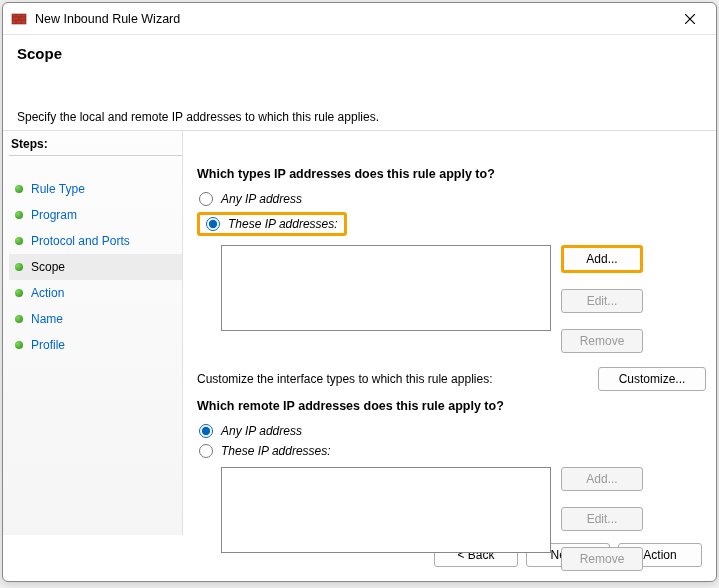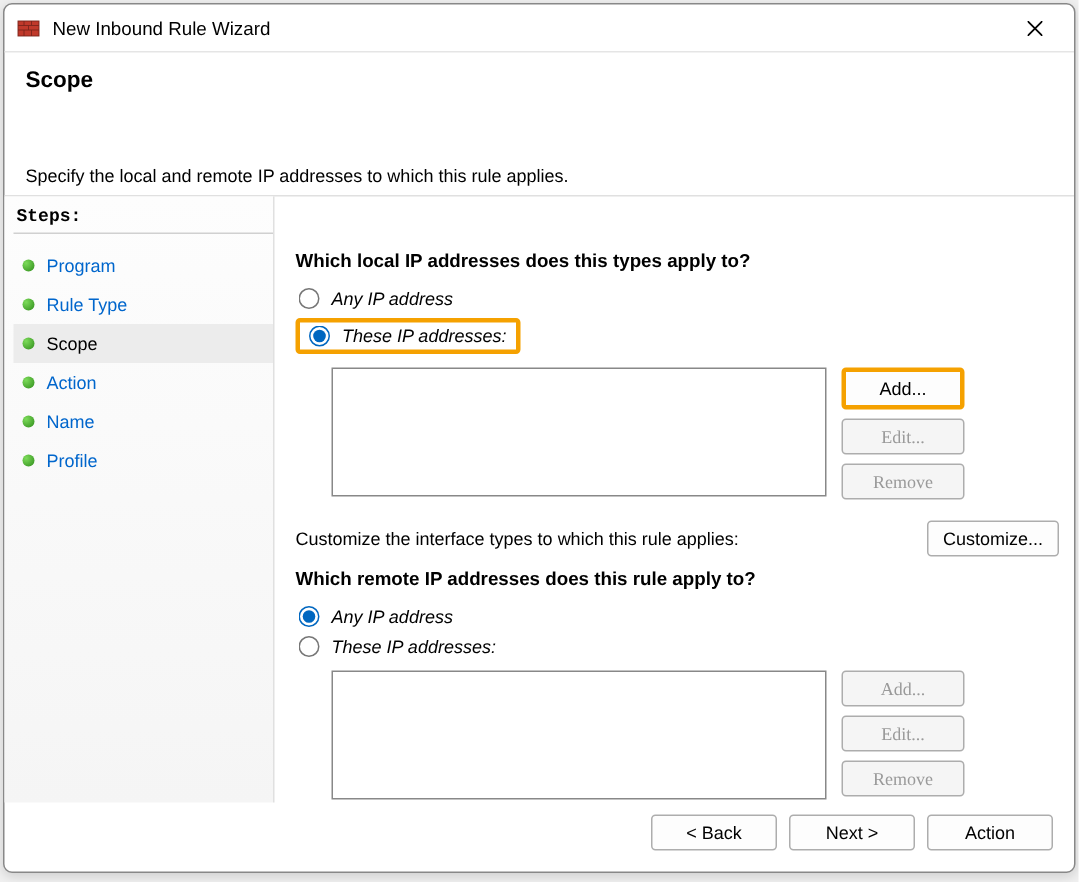--- a/index.html
+++ b/index.html
@@ -58,7 +58,7 @@
     border-right: 1px solid #e0e0e0;
     padding: 6px 0 0 6px;
   }
-  .steps-title { font-weight: 700; font-size: 12px; padding: 0 4px 4px 2px; border-bottom: 1px solid #d0d0d0; margin-bottom: 8px; font-family: Liberation Mono, monospace; }
+  .steps-title { font-weight: 700; font-size: 12px; padding: 0 4px 4px 2px; border-bottom: 1px solid #d0d0d0; margin-bottom: 20px; }
   .step-item {
     display: flex; align-items: center; gap: 8px;
     padding: 6px 6px;

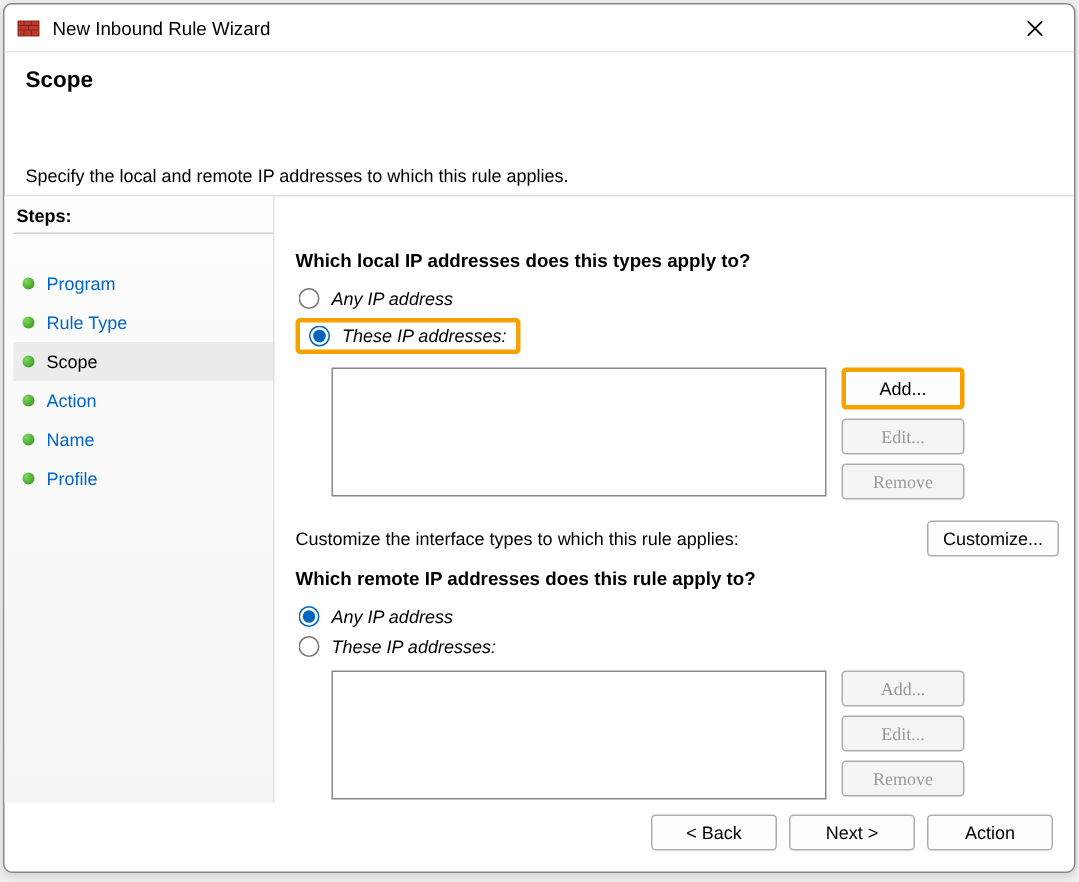--- a/index.html
+++ b/index.html
@@ -215,7 +215,7 @@
 
       <div class="top-gap"></div>
 
-      <div class="section-header">Which local IP addresses does this types apply to?</div>
+      <div class="section-header">Which types IP addresses does this rule apply to?</div>
 
       <div class="radio-row">
         <input type="radio" name="local" id="local-any" style="">

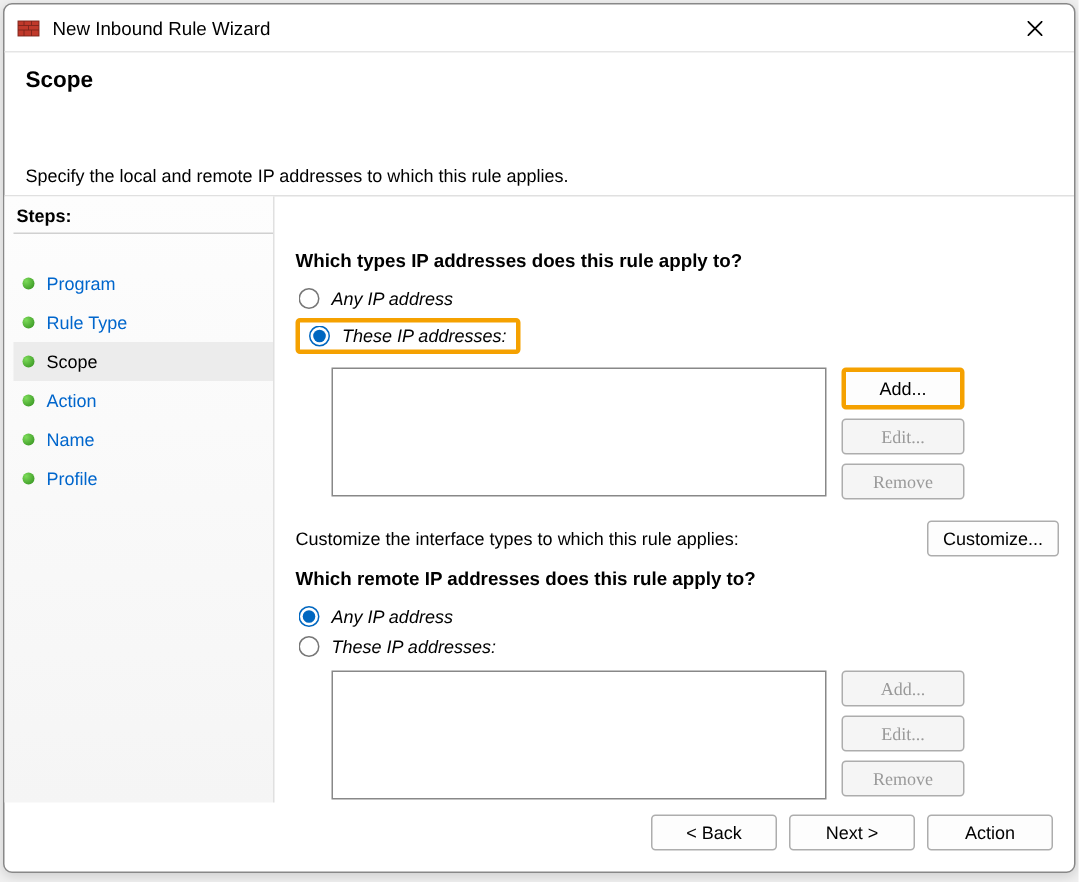--- a/index.html
+++ b/index.html
@@ -187,11 +187,11 @@
 
       <div class="step-item">
         <span class="bullet"></span>
+        <span class="label">Rule Type</span>
+      </div>
+      <div class="step-item">
+        <span class="bullet"></span>
         <span class="label">Program</span>
-      </div>
-      <div class="step-item">
-        <span class="bullet"></span>
-        <span class="label">Rule Type</span>
       </div>
       <div class="step-item active">
         <span class="bullet"></span>

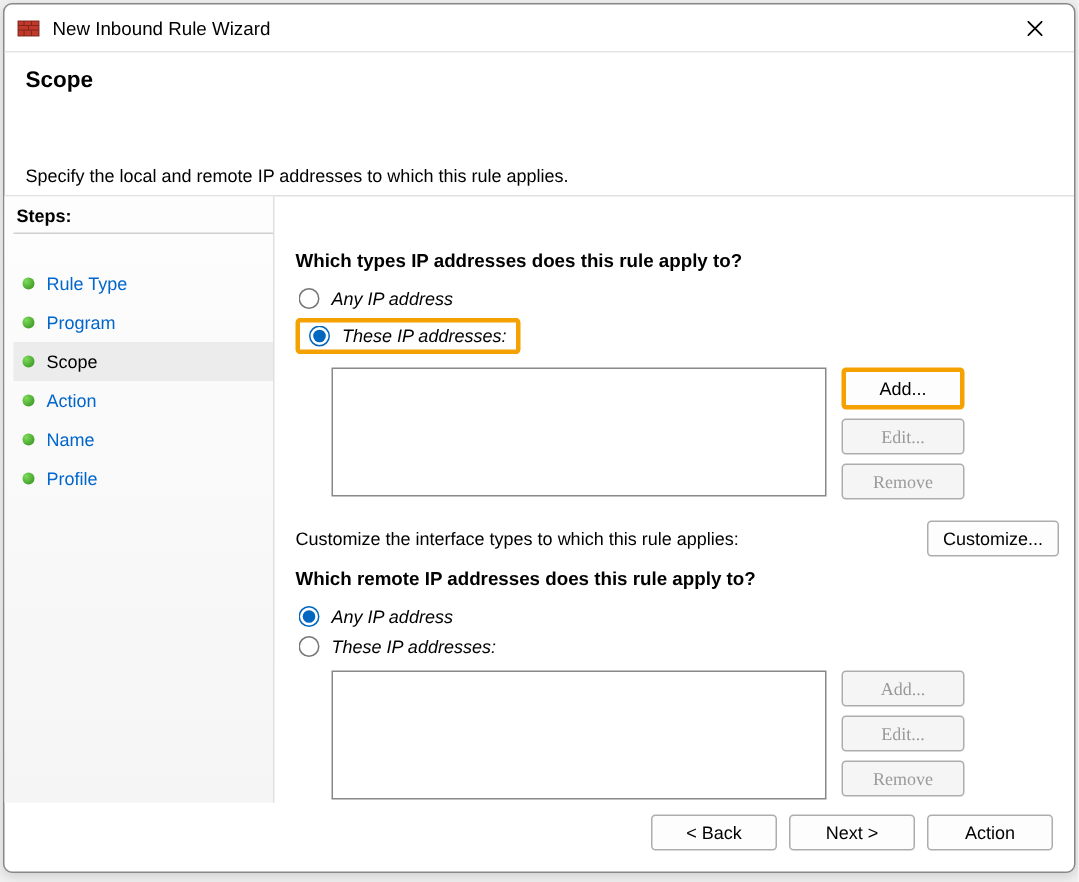--- a/index.html
+++ b/index.html
@@ -193,6 +193,10 @@
         <span class="bullet"></span>
         <span class="label">Program</span>
       </div>
+      <div class="step-item">
+        <span class="bullet"></span>
+        <span class="label">Protocol and Ports</span>
+      </div>
       <div class="step-item active">
         <span class="bullet"></span>
         <span class="label">Scope</span>

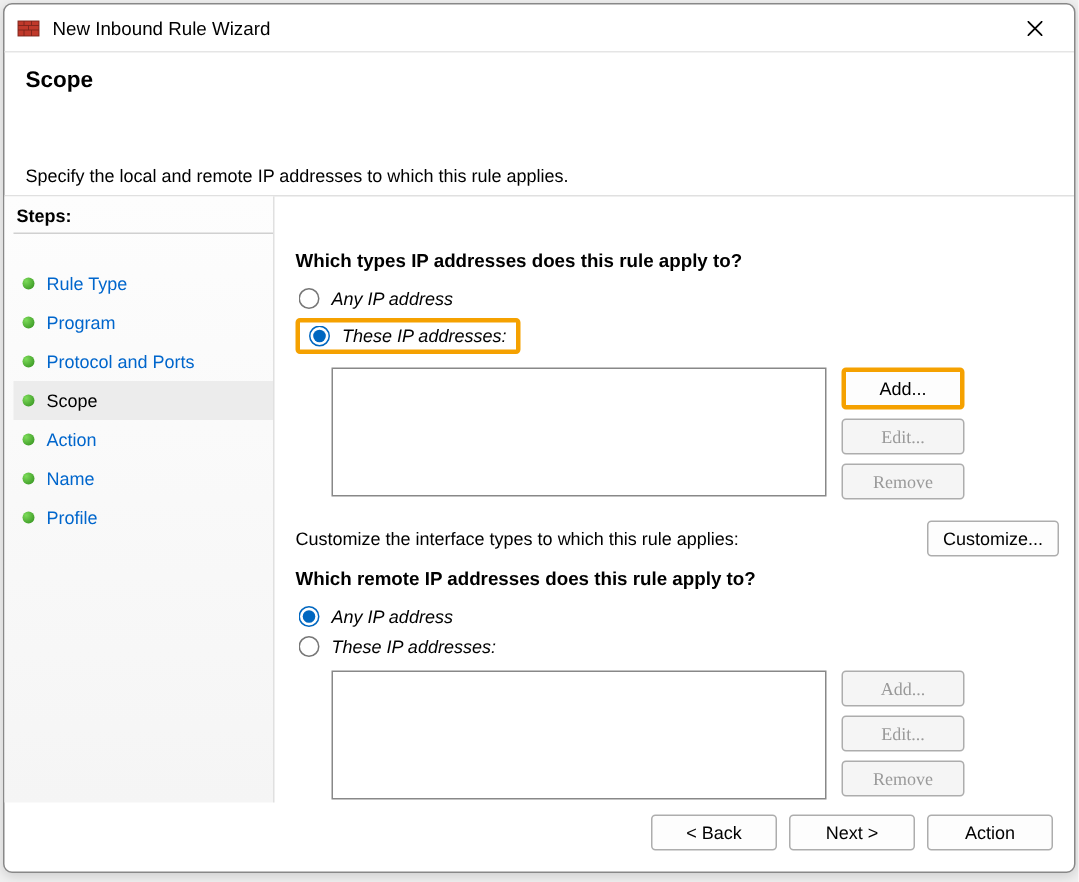--- a/index.html
+++ b/index.html
@@ -117,7 +117,7 @@
     background: #fff;
   }
   .ip-btns {
-    display: flex; flex-direction: column; gap: 6px;
+    display: flex; flex-direction: column; gap: 16px;
     width: 82px;
   }
   .btn {

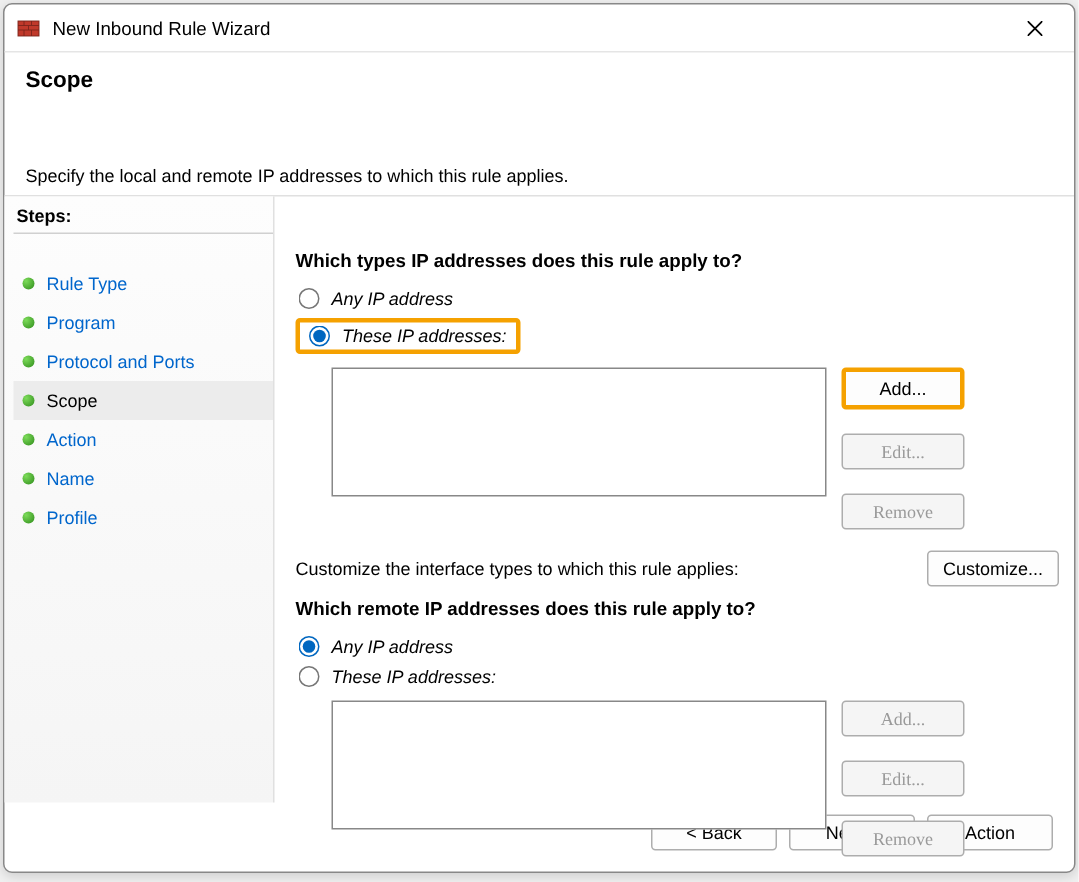--- a/index.html
+++ b/index.html
@@ -130,7 +130,7 @@
     cursor: pointer;
     padding: 0 6px;
   }
-  .btn:disabled { color: #9a9a9a; background: #f5f5f5; cursor: default; font-family: Liberation Serif, serif; }
+  .btn:disabled { color: #9a9a9a; background: #f5f5f5; cursor: default; }
   .btn.highlight { border: 3px solid #f5a100; height: 28px; font-weight: 400; }
 
   .customize-row {

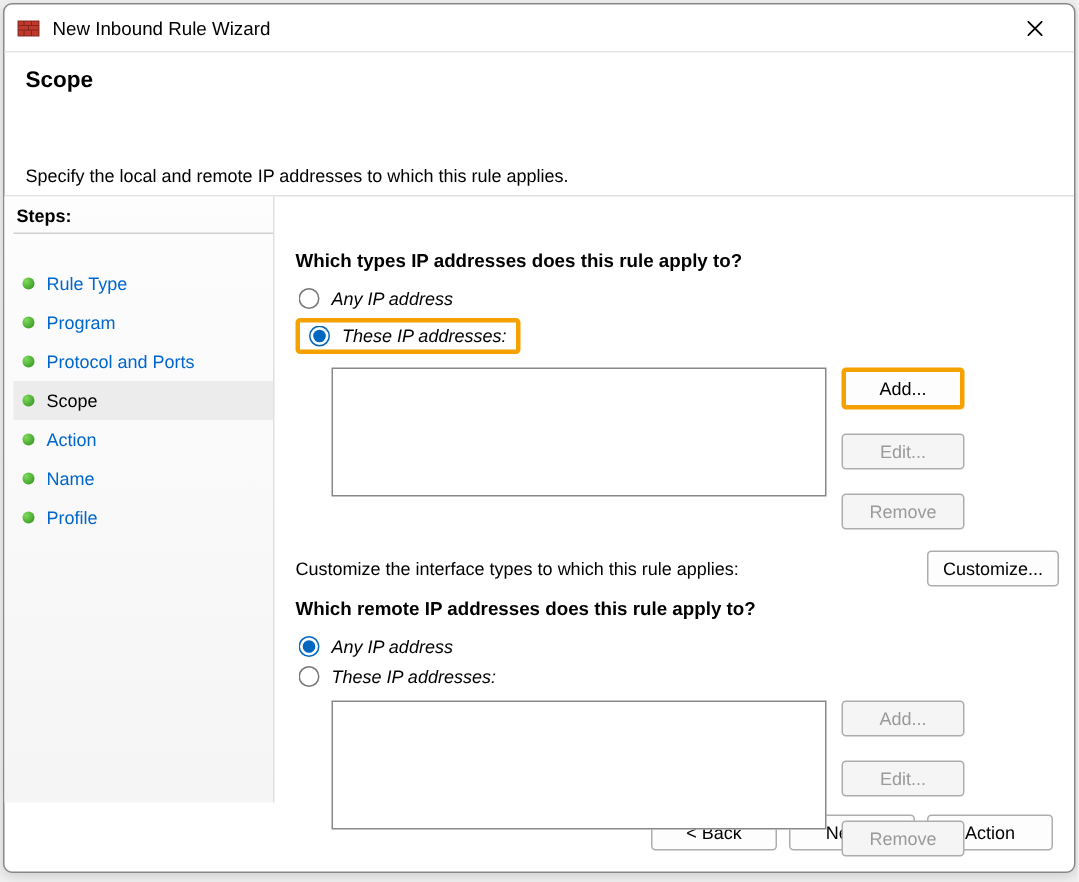--- a/index.html
+++ b/index.html
@@ -246,7 +246,7 @@
 
       <div class="customize-row">
         <span class="txt">Customize the interface types to which this rule applies:</span>
-        <button class="btn" style="width:88px;margin-left:48px;">Customize...</button>
+        <button class="btn" style="width:108px;margin-left:48px;">Customize...</button>
       </div>
 
       <div class="section-header" style="margin-top:6px;">Which remote IP addresses does this rule apply to?</div>

